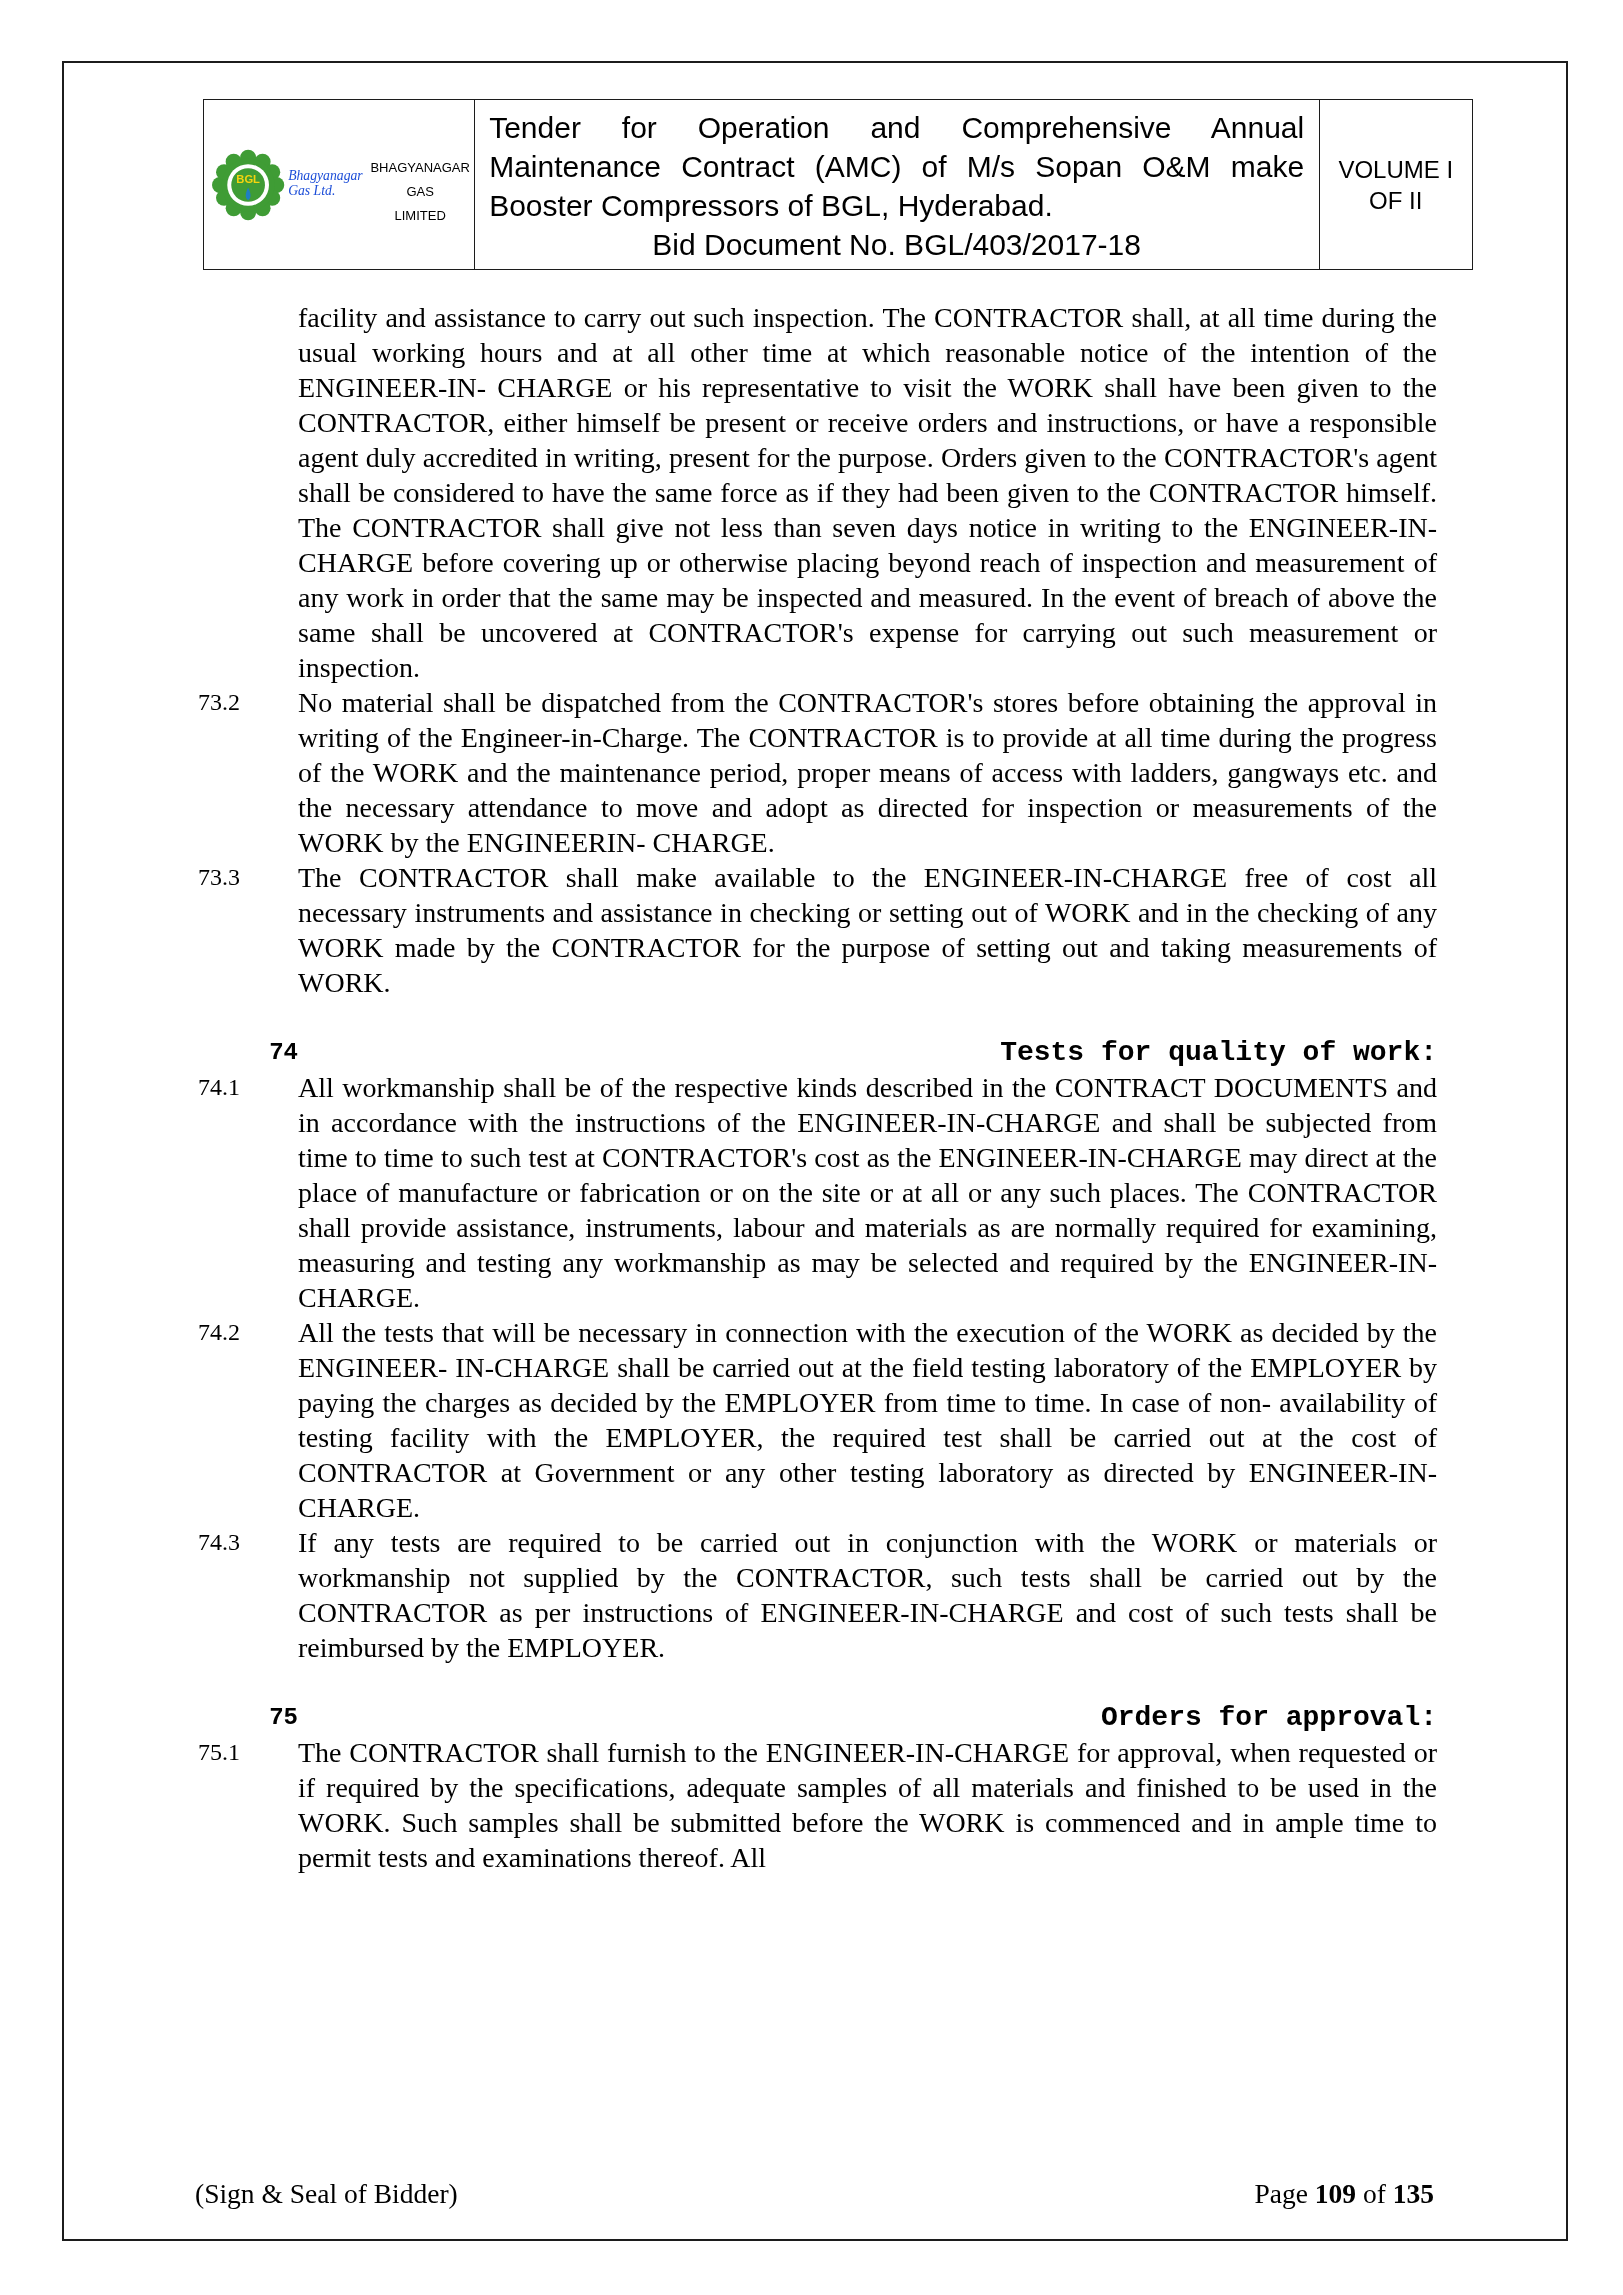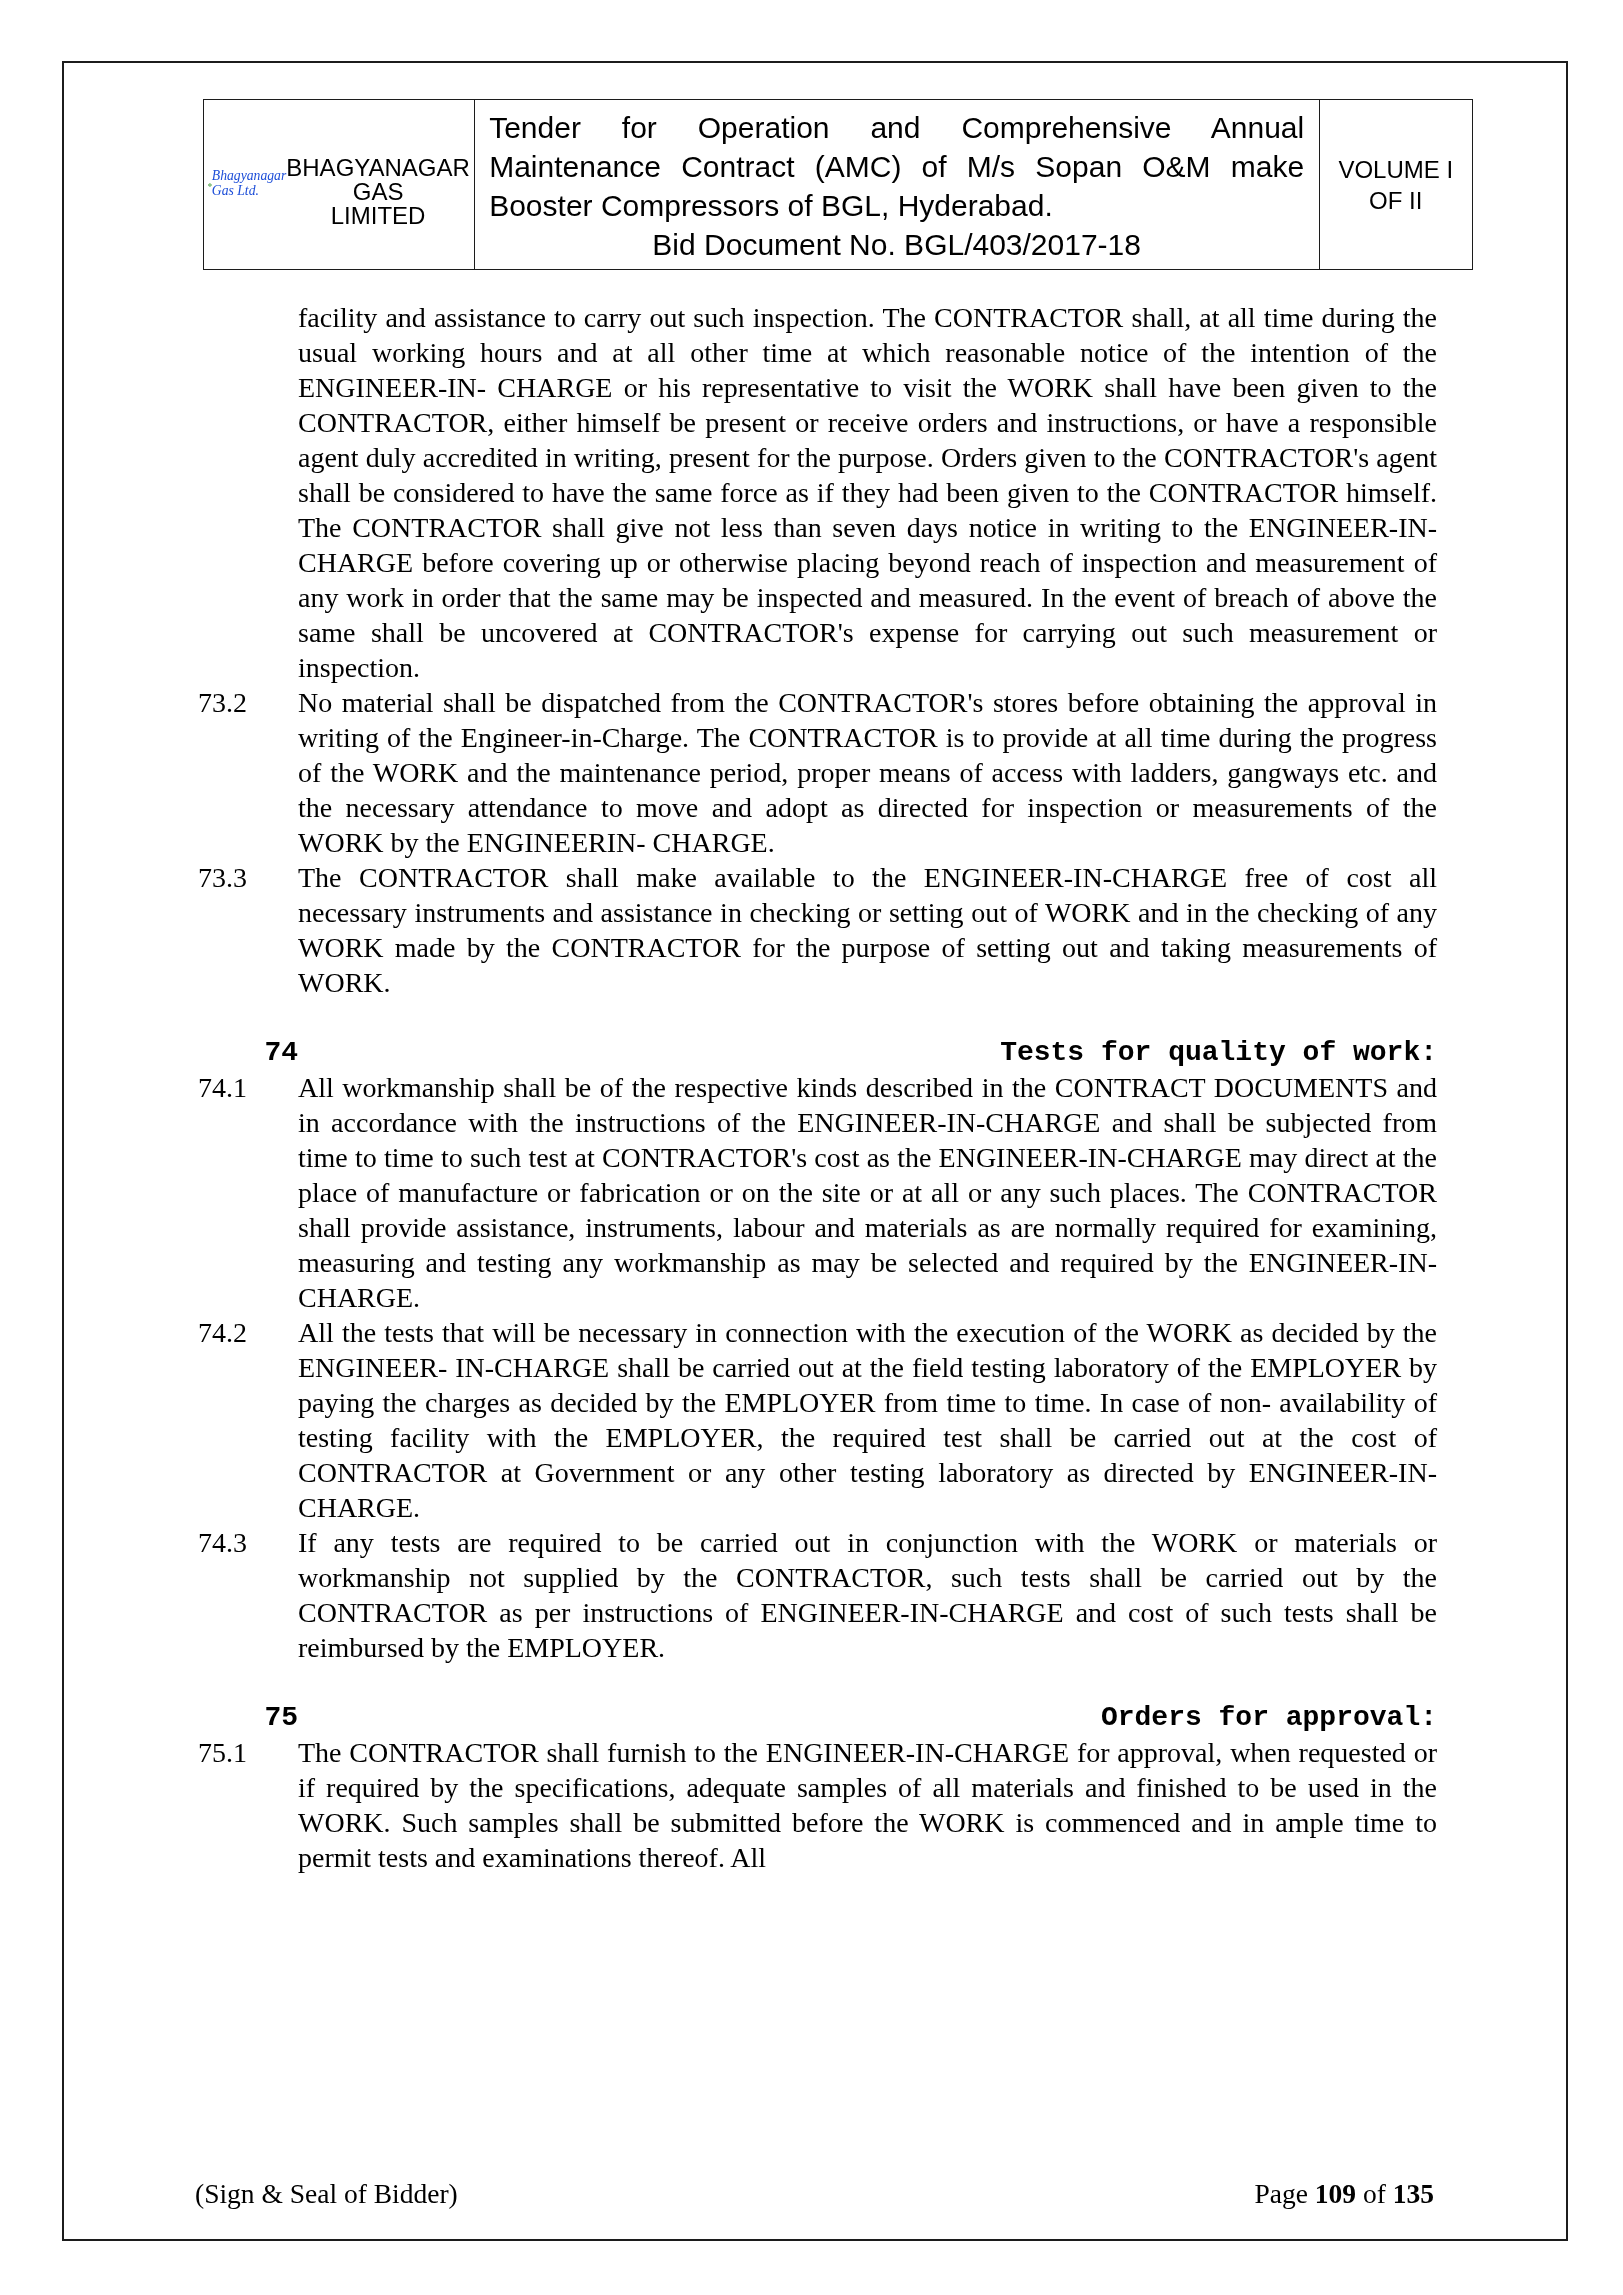--- a/index.html
+++ b/index.html
@@ -33,7 +33,7 @@
   }
   .org-name {
     font-family: "Liberation Sans", sans-serif;
-    font-size: 24px; line-height: 24px; text-align: center; margin-top: 14px;
+    font-size: 13px; line-height: 24px; text-align: center; margin-top: 14px;
   }
   .title-cell {
     width: 815px; flex: 0 0 815px;

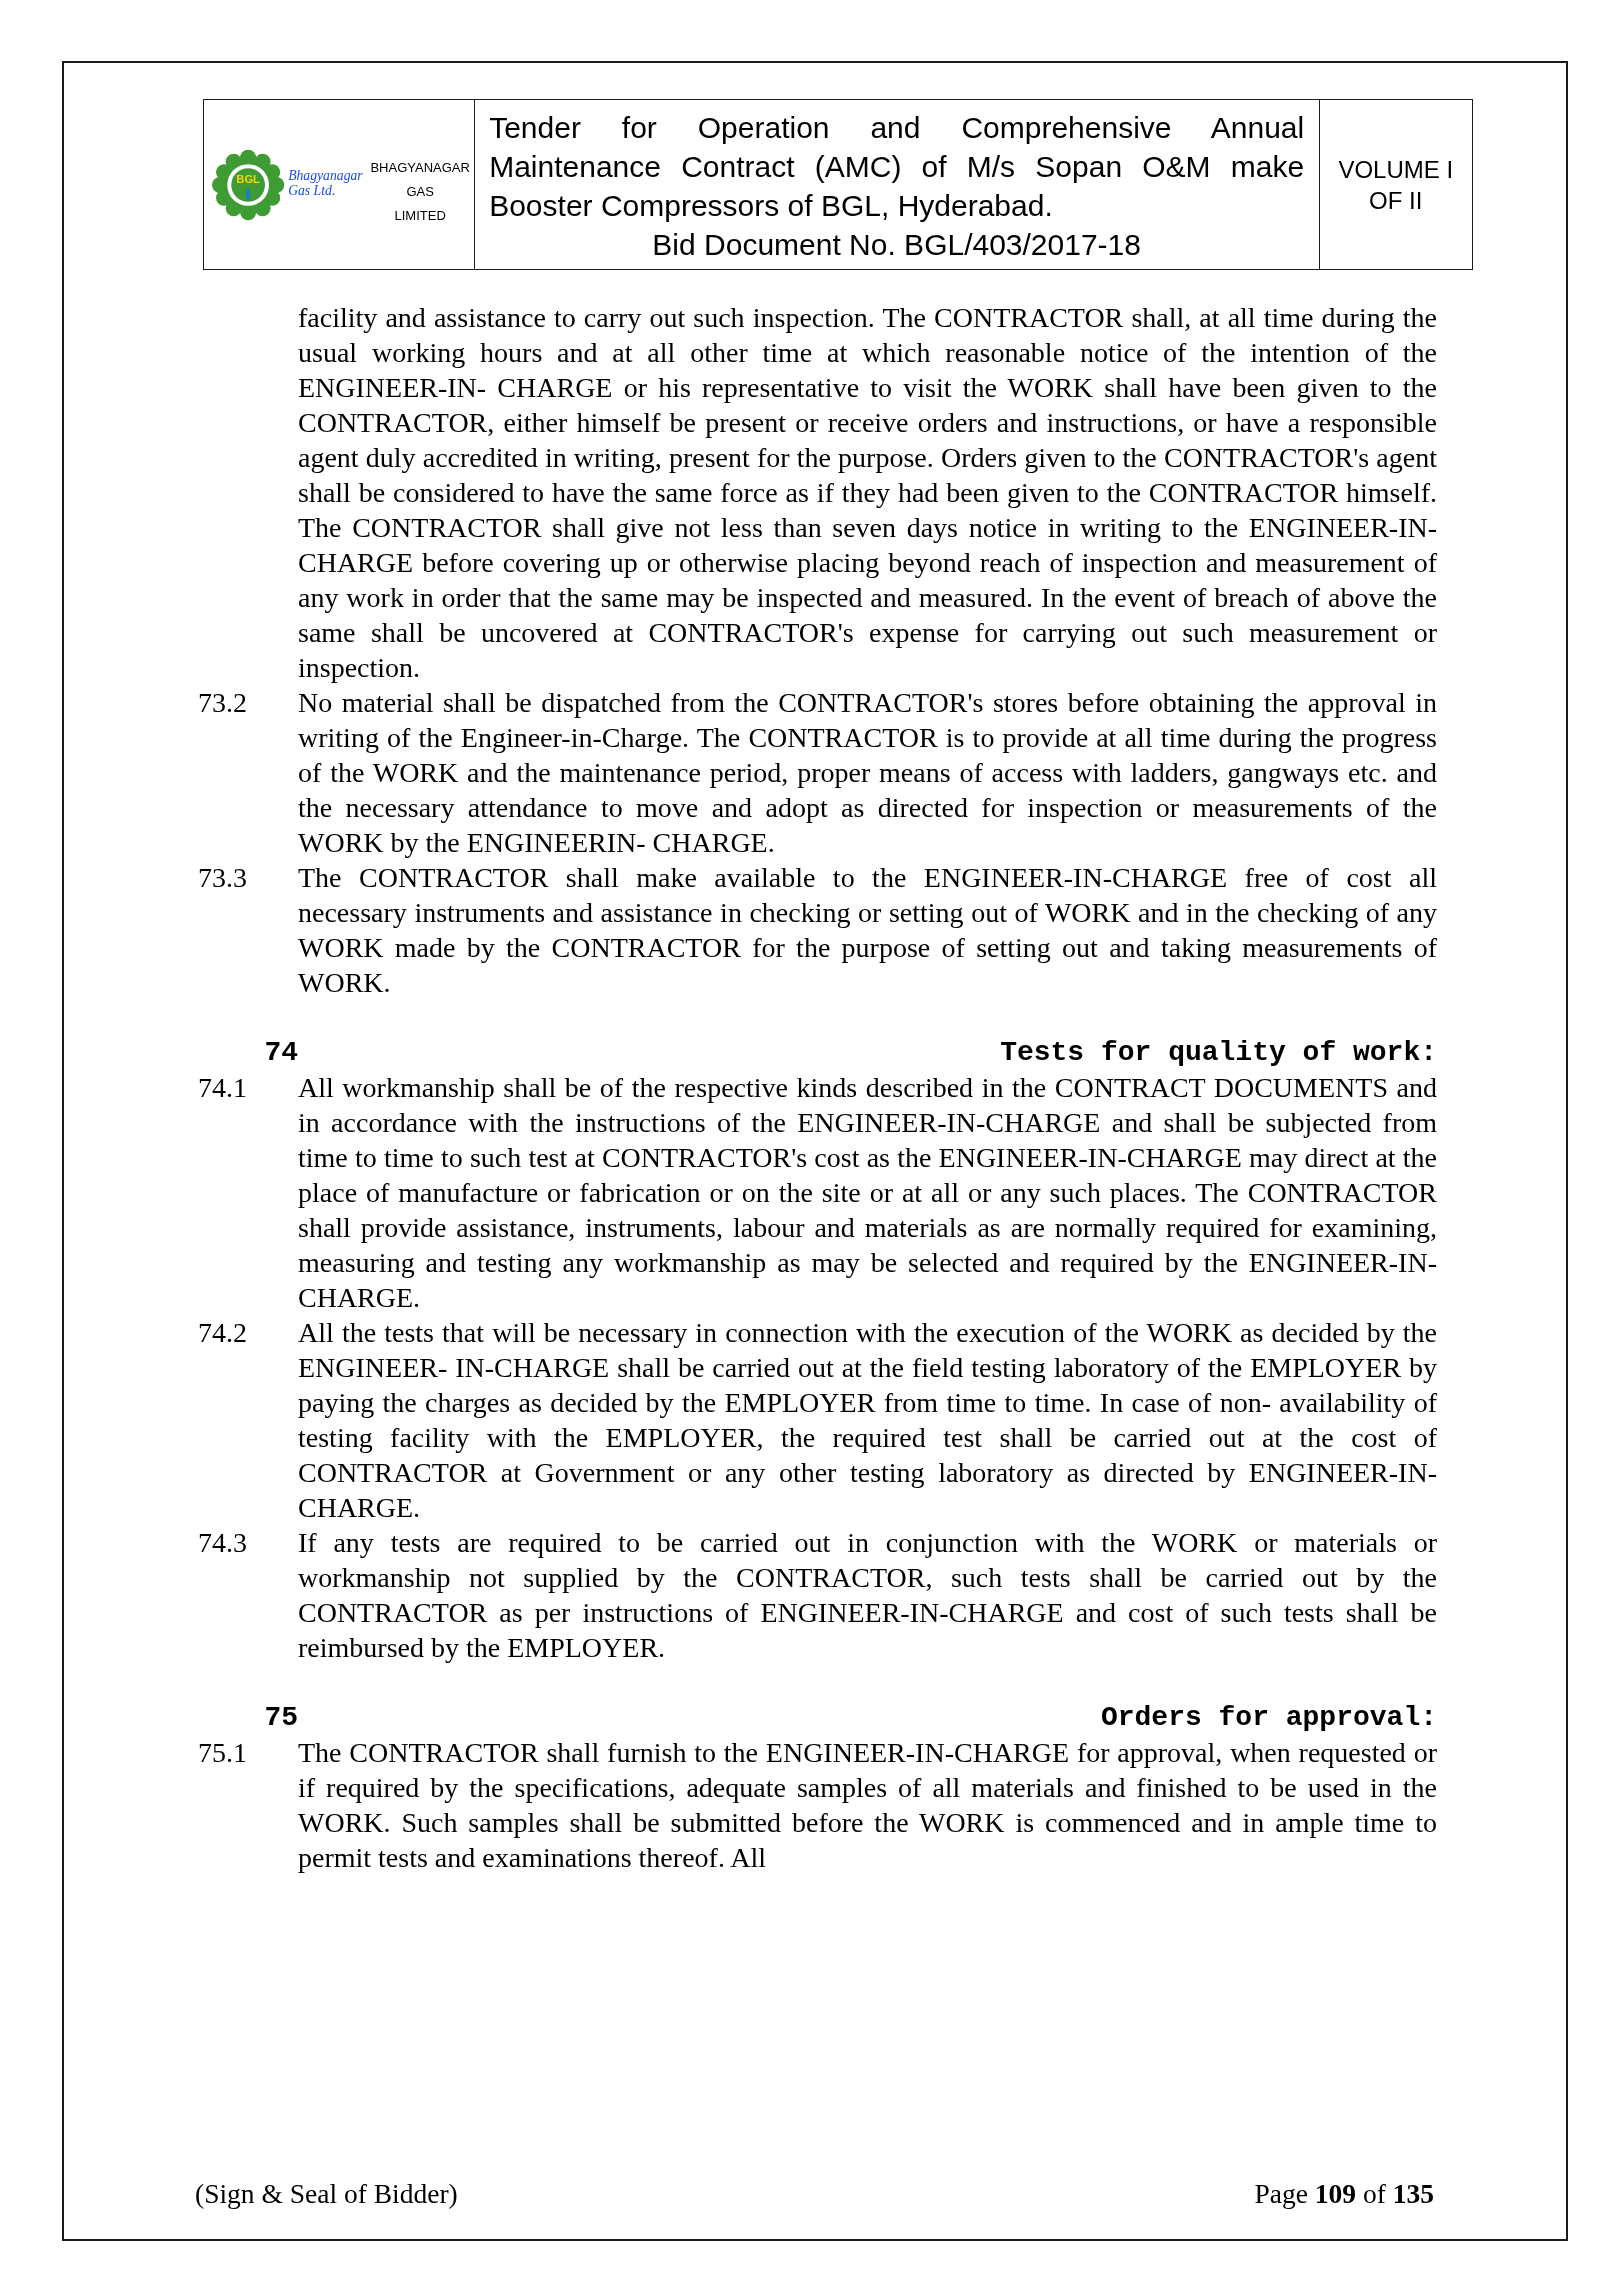--- a/index.html
+++ b/index.html
@@ -56,7 +56,7 @@
   .clause { display: flex; align-items: flex-start; }
   .clause-num {
     flex: 0 0 100px; width: 100px;
-    font-size: 28px; line-height: 35px;
+    font-size: 24px; line-height: 35px;
   }
   .clause-text {
     flex: 1;

